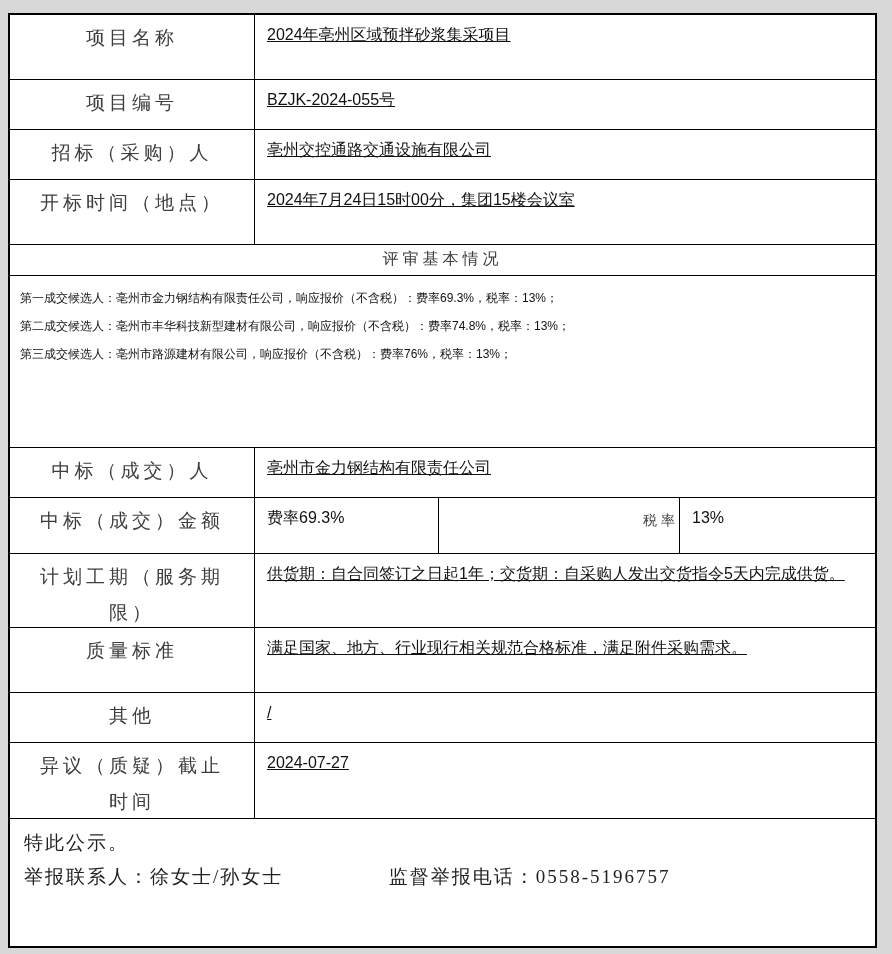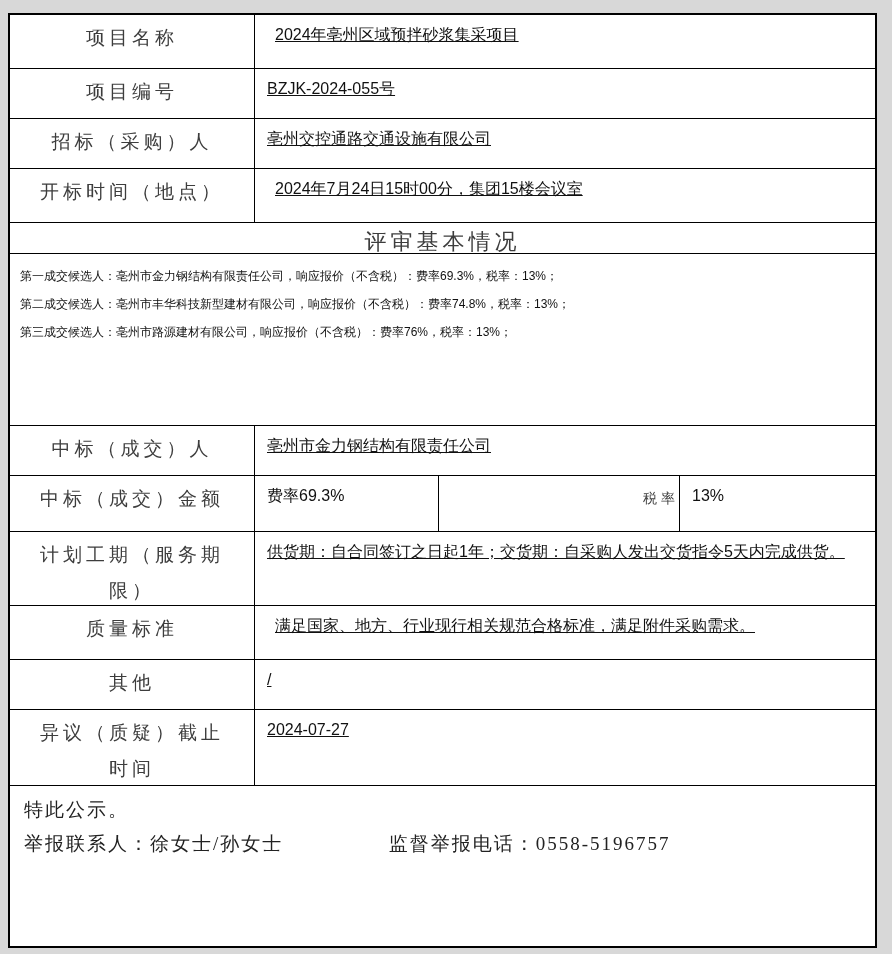--- a/index.html
+++ b/index.html
@@ -19,7 +19,7 @@
     display:flex; flex-direction:column;
   }
   .row { display:flex; border-bottom:1px solid #000000; }
-  .h50 { height:50px; } .h49 { height:54px;gap:8px; } .h31 { height:31px; }
+  .h50 { height:50px; } .h49 { height:65px; } .h31 { height:31px; }
   .h172 { height:172px; } .h56 { height:56px; } .h74 { height:74px; }
   .h76 { height:76px; }
   .row-footer { flex:1; border-bottom:none; }

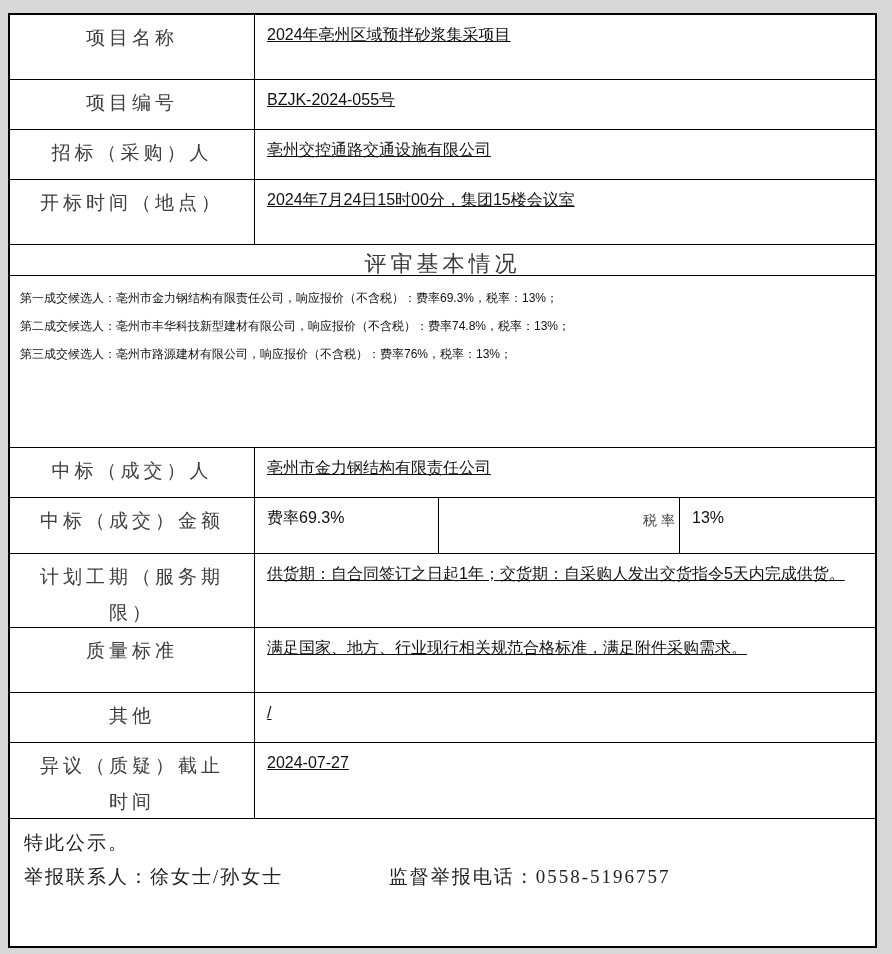--- a/index.html
+++ b/index.html
@@ -44,7 +44,7 @@
     flex:1 1 auto;
     text-align:center;
     font-family:"Liberation Serif","DejaVu Serif",serif;
-    font-size:22px; letter-spacing:4px;
+    font-size:16px; letter-spacing:4px;
     color:#3d3d3d;
     padding-top:4px;
   }

